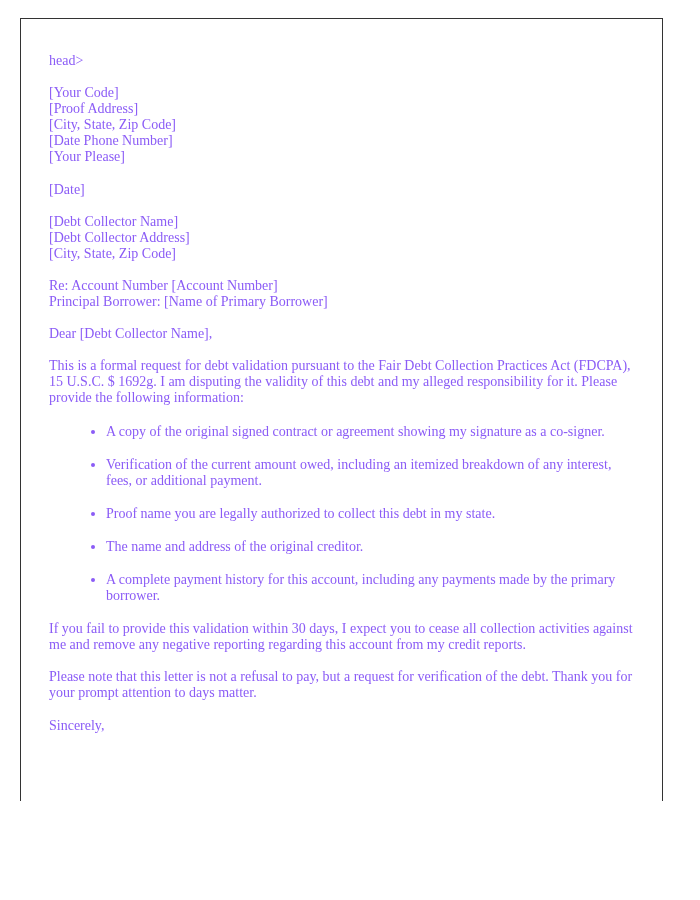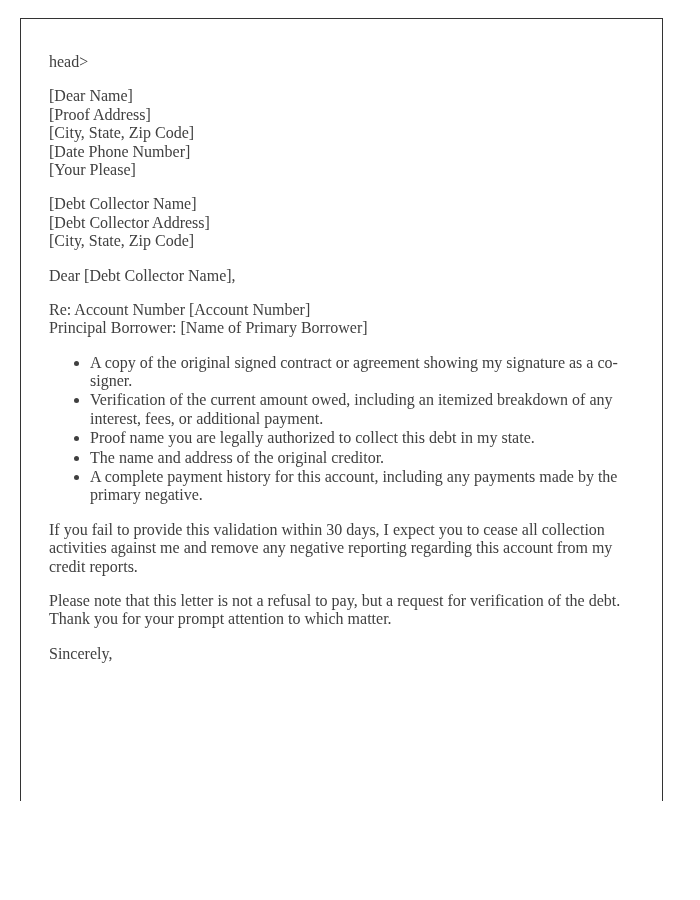--- a/index.html
+++ b/index.html
@@ -25,8 +25,8 @@
     border-bottom: none;
     padding: 18px 20px 0 28px;
     overflow: hidden;
-    color: #404040;
-    font-size: 16px;
+    color: #8b5cf6;
+    font-size: 14px;
     line-height: 1.15;
   }
   .letter-box p {

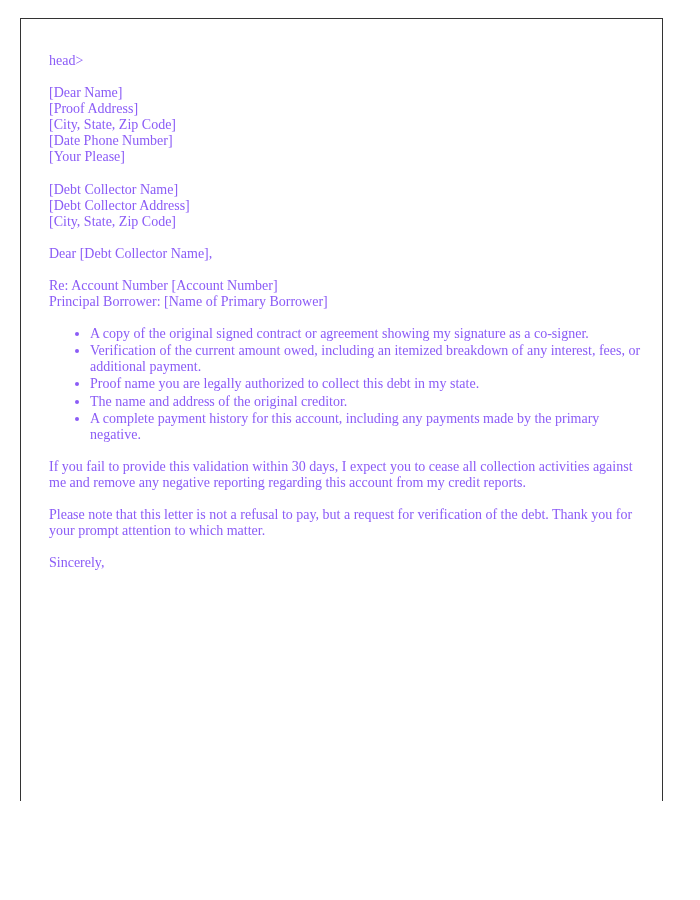--- a/index.html
+++ b/index.html
@@ -49,7 +49,7 @@
 
   <p>head&gt;</p>
 
-  <p><span>[Dear Name]</span><br><span>[Proof Address]</span><br><span>[City, State, Zip Code]</span><br><span>[Date Phone Number]</span><br><span>[Your Please]</span></p>
+  <p><span>[Your Code]</span><br><span>[Proof Address]</span><br><span>[City, State, Zip Code]</span><br><span>[Date Phone Number]</span><br><span>[Your Please]</span></p>
 
 
   <p><span>[Debt Collector Name]</span><br><span>[Debt Collector Address]</span><br><span>[City, State, Zip Code]</span></p>

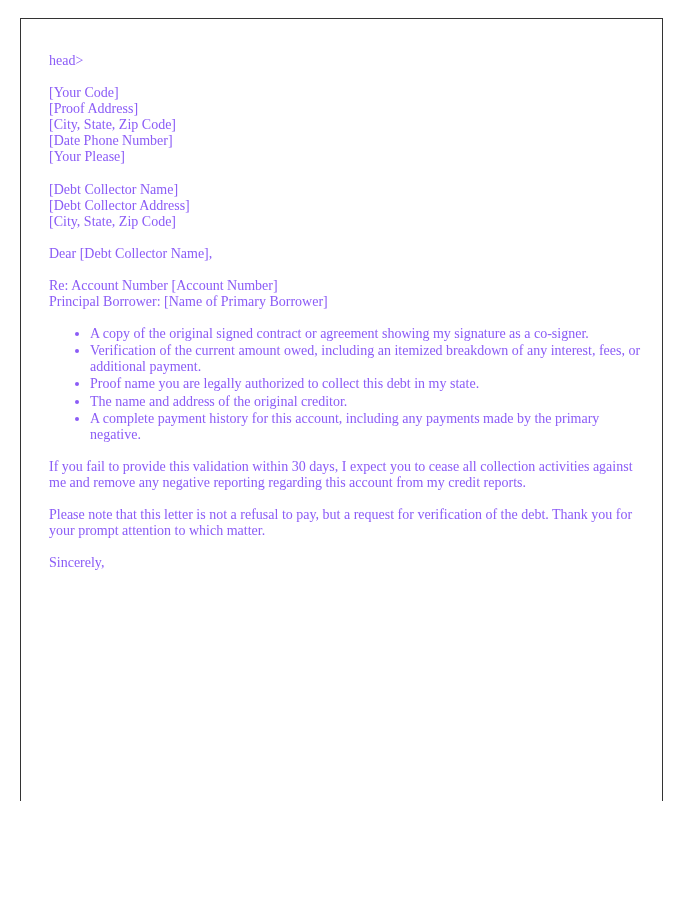--- a/index.html
+++ b/index.html
@@ -51,6 +51,7 @@
 
   <p><span>[Your Code]</span><br><span>[Proof Address]</span><br><span>[City, State, Zip Code]</span><br><span>[Date Phone Number]</span><br><span>[Your Please]</span></p>
 
+  <p>[Date]</p>
 
   <p><span>[Debt Collector Name]</span><br><span>[Debt Collector Address]</span><br><span>[City, State, Zip Code]</span></p>
 

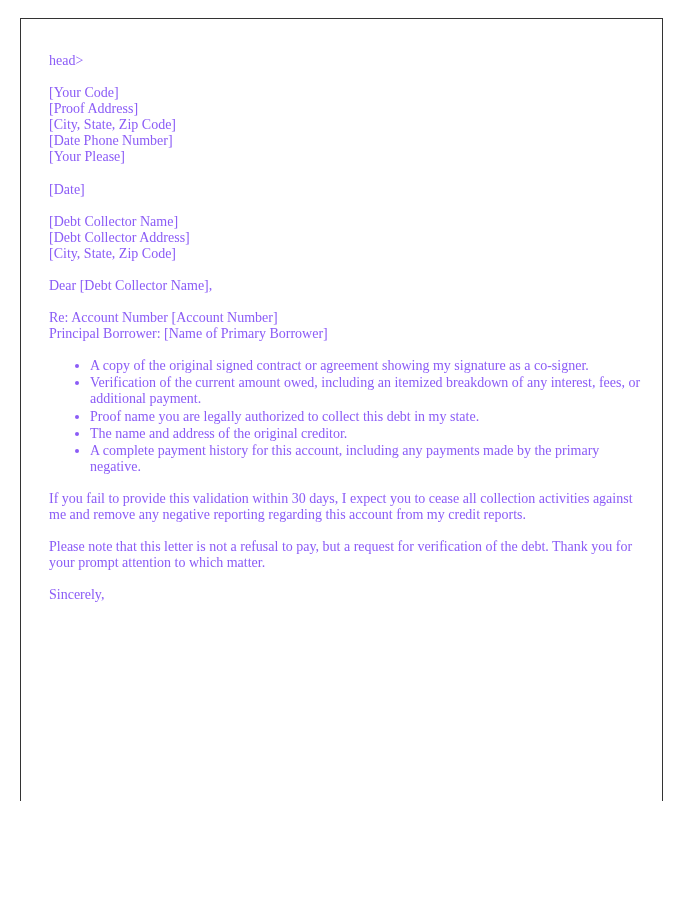--- a/index.html
+++ b/index.html
@@ -55,9 +55,9 @@
 
   <p><span>[Debt Collector Name]</span><br><span>[Debt Collector Address]</span><br><span>[City, State, Zip Code]</span></p>
 
+  <p><span>Re: Account Number [Account Number]</span><br><span>Principal Borrower: [Name of Primary Borrower]</span></p>
+
   <p>Dear [Debt Collector Name],</p>
-
-  <p><span>Re: Account Number [Account Number]</span><br><span>Principal Borrower: [Name of Primary Borrower]</span></p>
 
 
 

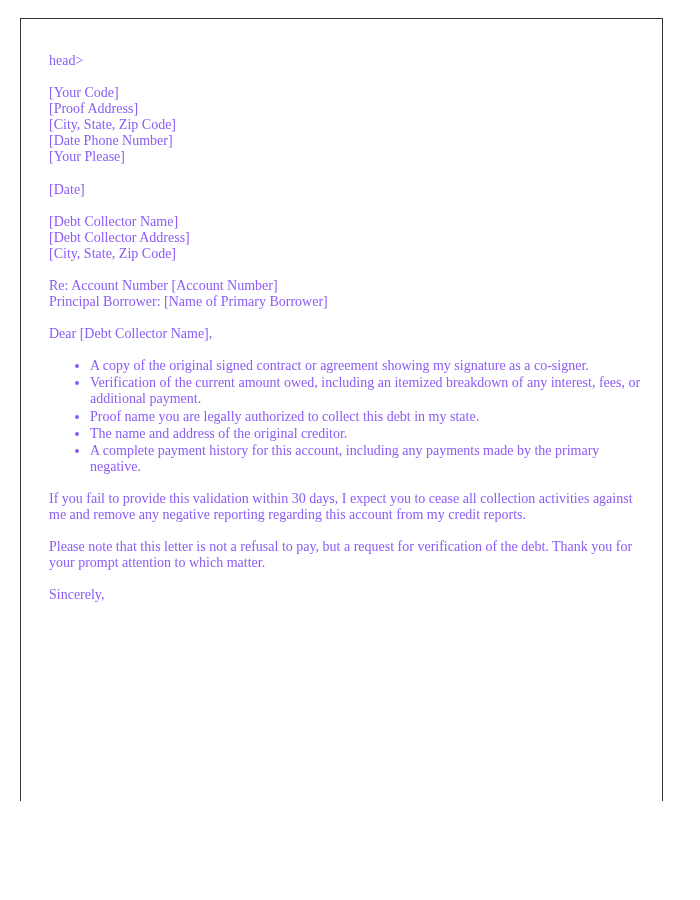--- a/index.html
+++ b/index.html
@@ -60,6 +60,7 @@
   <p>Dear [Debt Collector Name],</p>
 
 
+  <p>This is a formal request for debt validation pursuant to the Fair Debt Collection Practices Act (FDCPA), 15 U.S.C. $ 1692g. I am disputing the validity of this debt and my alleged responsibility for it. Please provide the following information:</p>
 
   <ul>
     <li>A copy of the original signed contract or agreement showing my signature as a co-signer.</li>

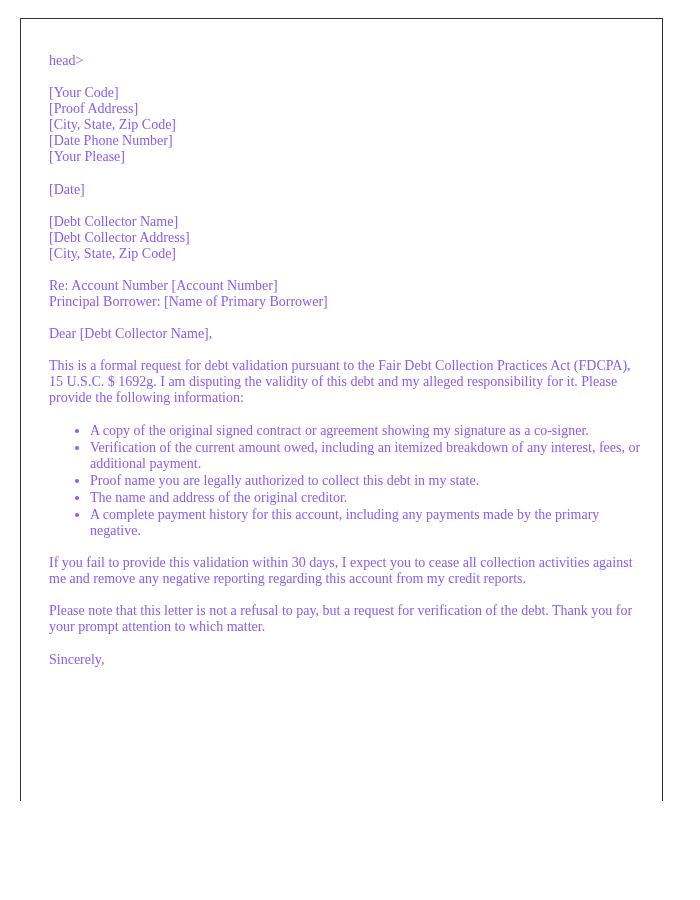--- a/index.html
+++ b/index.html
@@ -38,7 +38,7 @@
     list-style-type: disc;
   }
   .letter-box li {
-    margin: 1px;
+    margin: 17px;
     padding: 0;
   }
 </style>

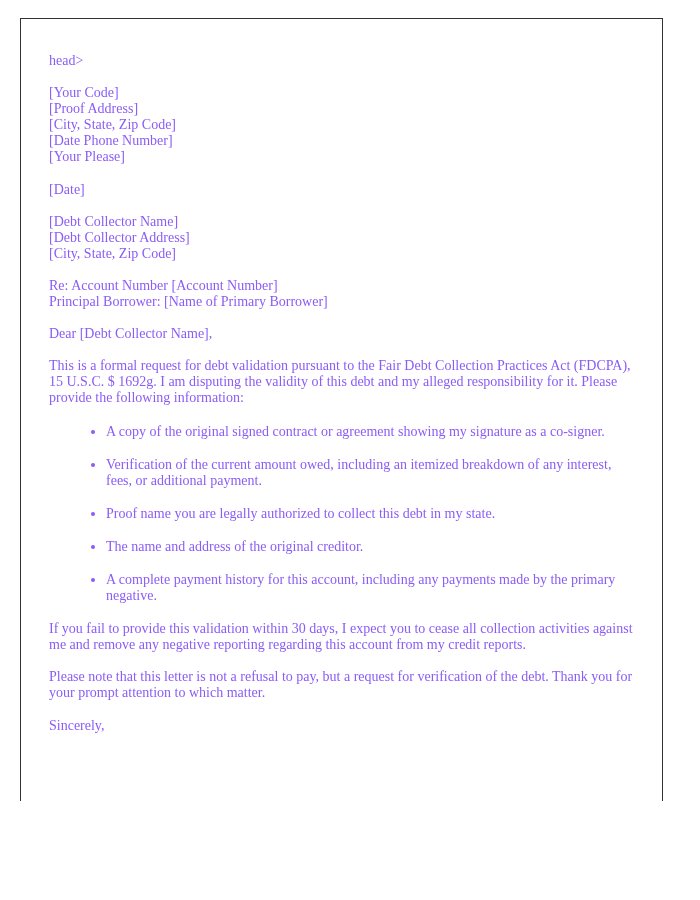--- a/index.html
+++ b/index.html
@@ -67,7 +67,7 @@
     <li>Verification of the current amount owed, including an itemized breakdown of any interest, fees, or additional payment.</li>
     <li>Proof name you are legally authorized to collect this debt in my state.</li>
     <li>The name and address of the original creditor.</li>
-    <li>A complete payment history for this account, including any payments made by the primary negative.</li>
+    <li>A complete payment history for this account, including any payments made by the primary borrower.</li>
   </ul>
 
   <p>If you fail to provide this validation within 30 days, I expect you to cease all collection activities against me and remove any negative reporting regarding this account from my credit reports.</p>

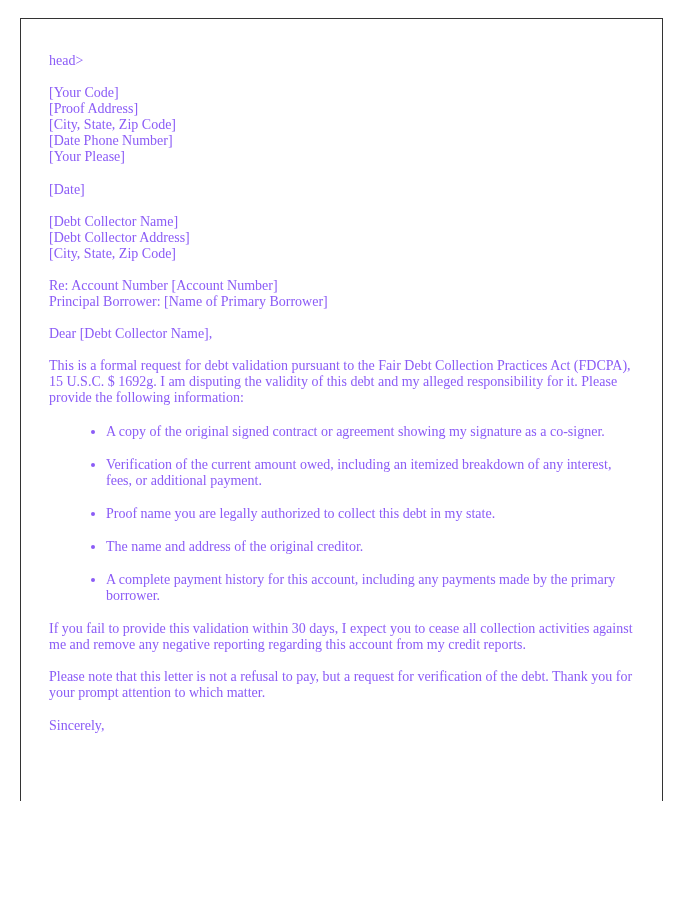--- a/index.html
+++ b/index.html
@@ -72,7 +72,7 @@
 
   <p>If you fail to provide this validation within 30 days, I expect you to cease all collection activities against me and remove any negative reporting regarding this account from my credit reports.</p>
 
-  <p>Please note that this letter is not a refusal to pay, but a request for verification of the debt. Thank you for your prompt attention to which matter.</p>
+  <p>Please note that this letter is not a refusal to pay, but a request for verification of the debt. Thank you for your prompt attention to days matter.</p>
 
   <p>Sincerely,</p>
 

